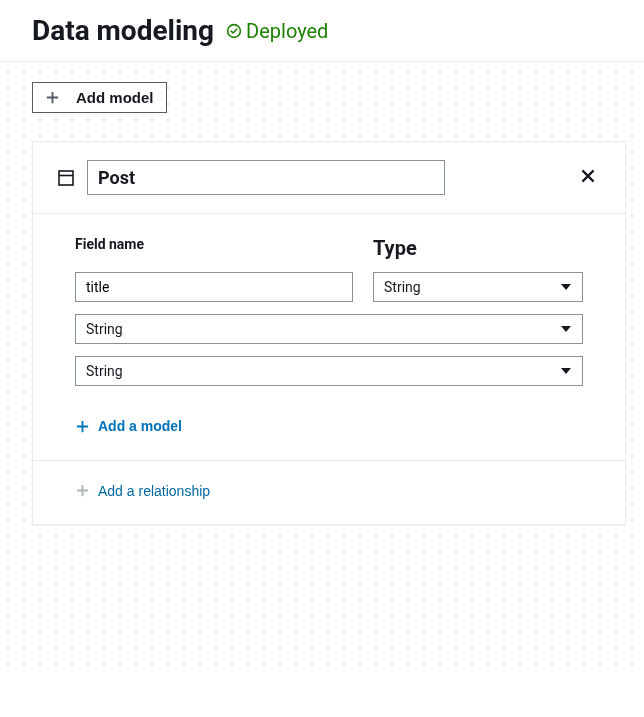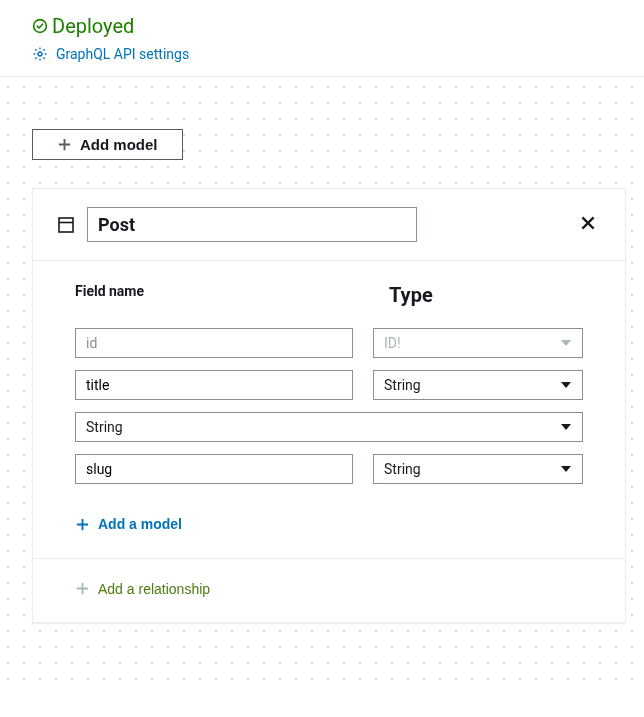--- a/index.html
+++ b/index.html
@@ -174,6 +174,7 @@
 
 <div class="header">
   <div class="title-row">
+    <h1 class="page-title">Data modeling</h1>
     <span class="status-badge">
       <svg viewBox="0 0 16 16" fill="none" stroke="#1d8102" stroke-width="1.6">
         <circle cx="8" cy="8" r="6.4"></circle>

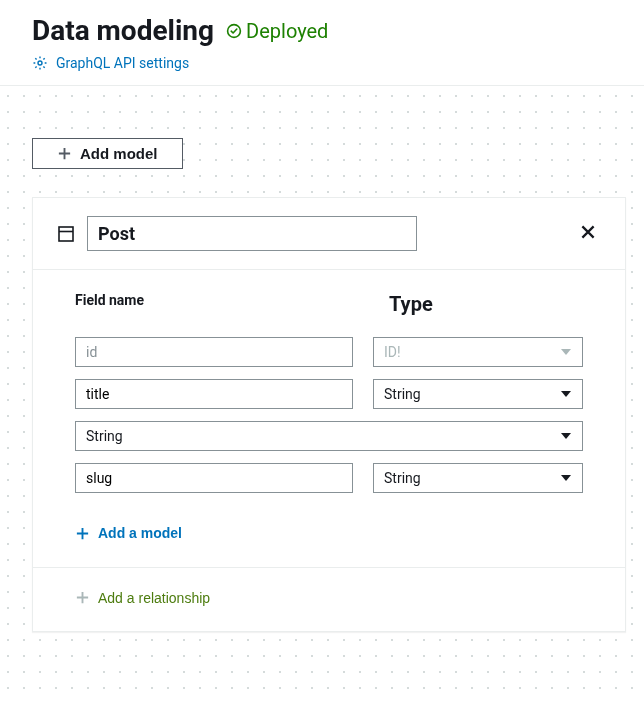--- a/index.html
+++ b/index.html
@@ -182,13 +182,6 @@
       </svg>
       <span>Deployed</span>
     </span>
-  </div>
-  <div class="settings-row">
-    <svg class="gear-icon" viewBox="0 0 16 16" fill="none" stroke="#0073bb" stroke-width="1.4">
-      <circle cx="8" cy="8" r="2"></circle>
-      <path d="M8 1.5v1.8M8 12.7v1.8M3.3 3.3l1.3 1.3M11.4 11.4l1.3 1.3M1.5 8h1.8M12.7 8h1.8M3.3 12.7l1.3-1.3M11.4 4.6l1.3-1.3"></path>
-    </svg>
-    <a class="settings-link">GraphQL API settings</a>
   </div>
 </div>
 

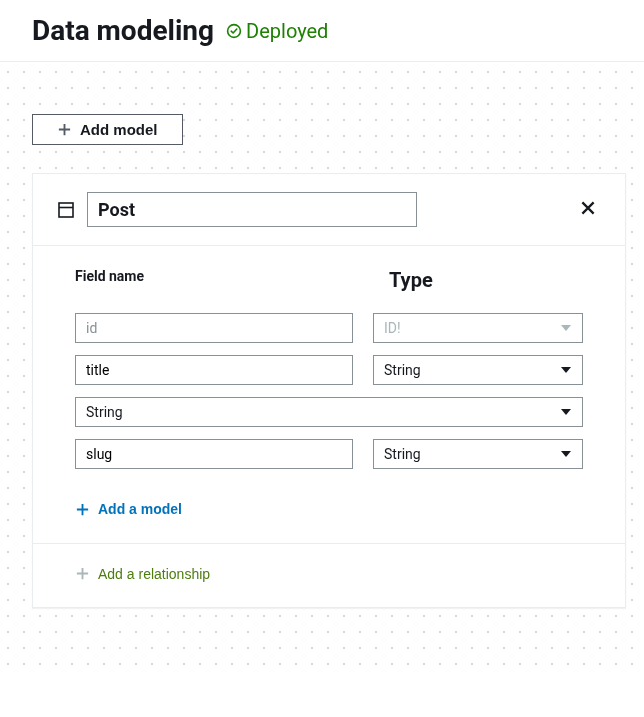--- a/index.html
+++ b/index.html
@@ -55,16 +55,15 @@
     .add-model-btn {
       background: #fff;
       border: 1px solid #545b64;
-      padding: 6px 24px;
+      padding: 6px 12px;
       font-size: 15px;
       font-weight: 700;
       display: inline-flex;
       align-items: center;
-      gap: 8px;
+      gap: 16px;
       cursor: pointer;
       color: #16191f;
       margin-left: 14px;
-      margin-top: 32px;
     }
     .add-model-btn svg { width: 15px; height: 15px; }
     .model-card {

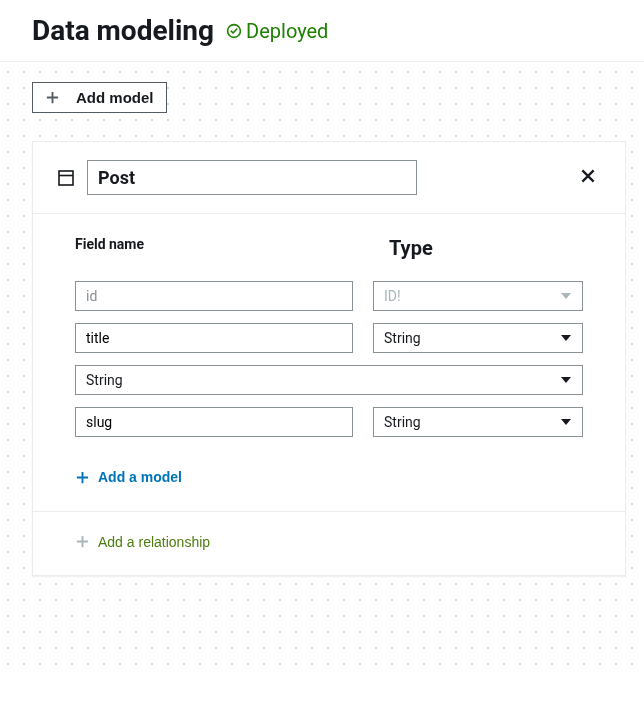--- a/index.html
+++ b/index.html
@@ -84,7 +84,7 @@
     .table-icon { width: 18px; height: 18px; flex-shrink: 0; }
     .model-name-input {
       flex: 0 0 auto;
-      width: 330px;
+      width: 358px;
       border: 1px solid #879196;
       padding: 6px 10px;
       font-size: 18px;

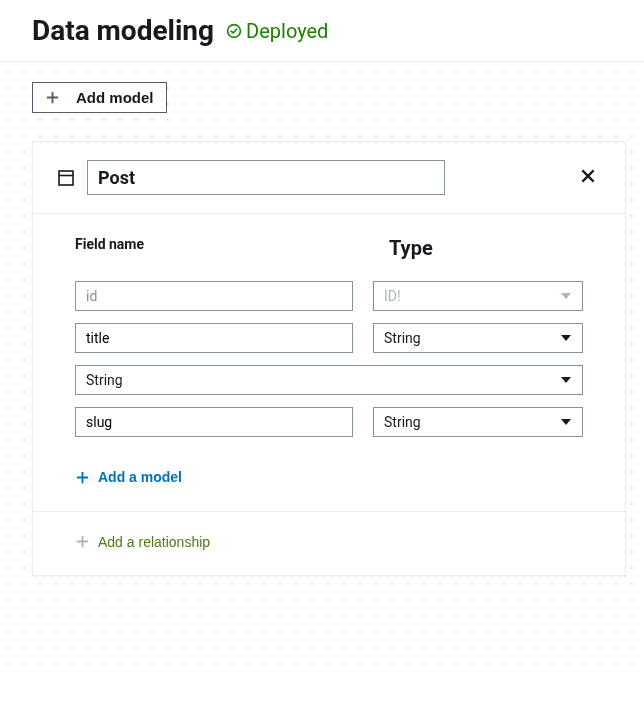--- a/index.html
+++ b/index.html
@@ -104,8 +104,8 @@
     .model-body { padding: 22px 42px 22px 42px; }
     .columns-header {
       display: flex;
-      gap: 36px;
-      margin-bottom: 21px;
+      gap: 20px;
+      margin-bottom: 12px;
     }
     .col-field { flex: 0 0 278px; font-weight: 700; font-size: 14px; }
     .col-type { flex: 1; font-weight: 700; font-size: 20px; }

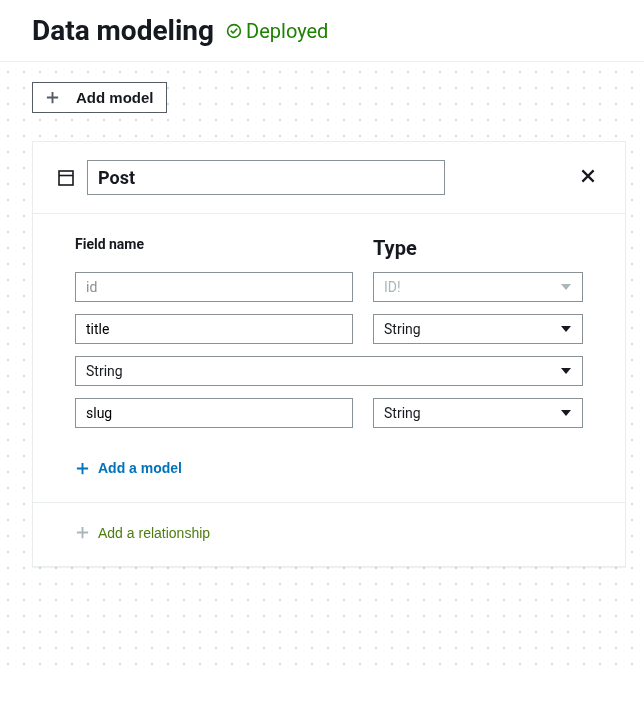--- a/index.html
+++ b/index.html
@@ -214,15 +214,6 @@
       </div>
       <div id="fields-container">
           <div class="field-row">
-            <input class="field-input disabled" readonly="" value="id" style="">
-            <div class="type-select disabled">
-              <span>ID!</span>
-              <svg viewBox="0 0 12 12">
-                <path d="M1 3 L6 9 L11 3 Z" fill="#aab7b8"></path>
-              </svg>
-            </div>
-          </div>
-          <div class="field-row">
             <input class="field-input" value="title" style="">
             <div class="type-select">
               <span>String</span>

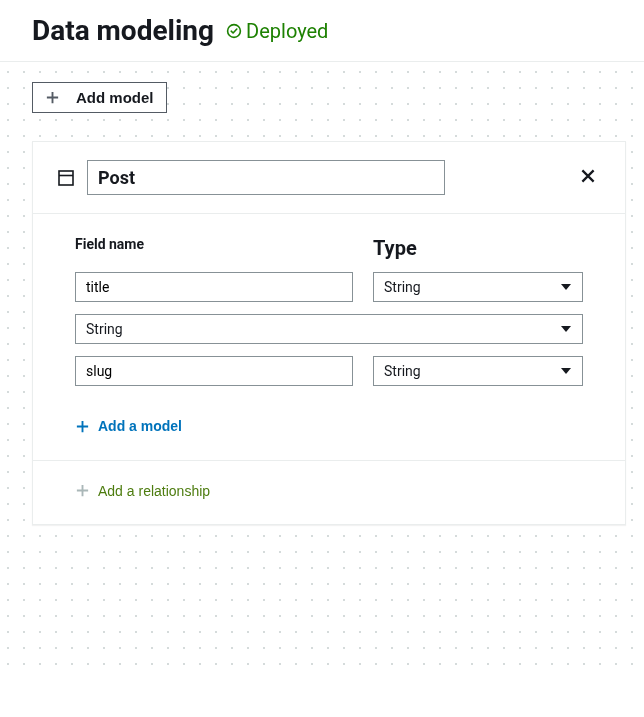--- a/index.html
+++ b/index.html
@@ -231,7 +231,6 @@
             </div>
           </div>
           <div class="field-row">
-            <input class="field-input" value="slug" style="">
             <div class="type-select">
               <span>String</span>
               <svg viewBox="0 0 12 12">

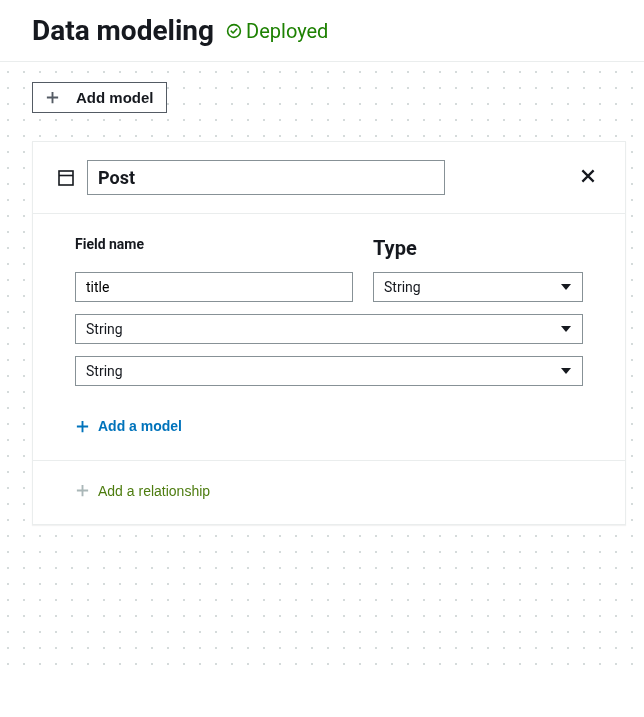--- a/index.html
+++ b/index.html
@@ -162,7 +162,7 @@
       padding: 22px 42px;
     }
     .add-relationship-btn {
-      color: #4d7c0f;
+      color: #0369a1;
       font-weight: 400;
       cursor: default;
     }

